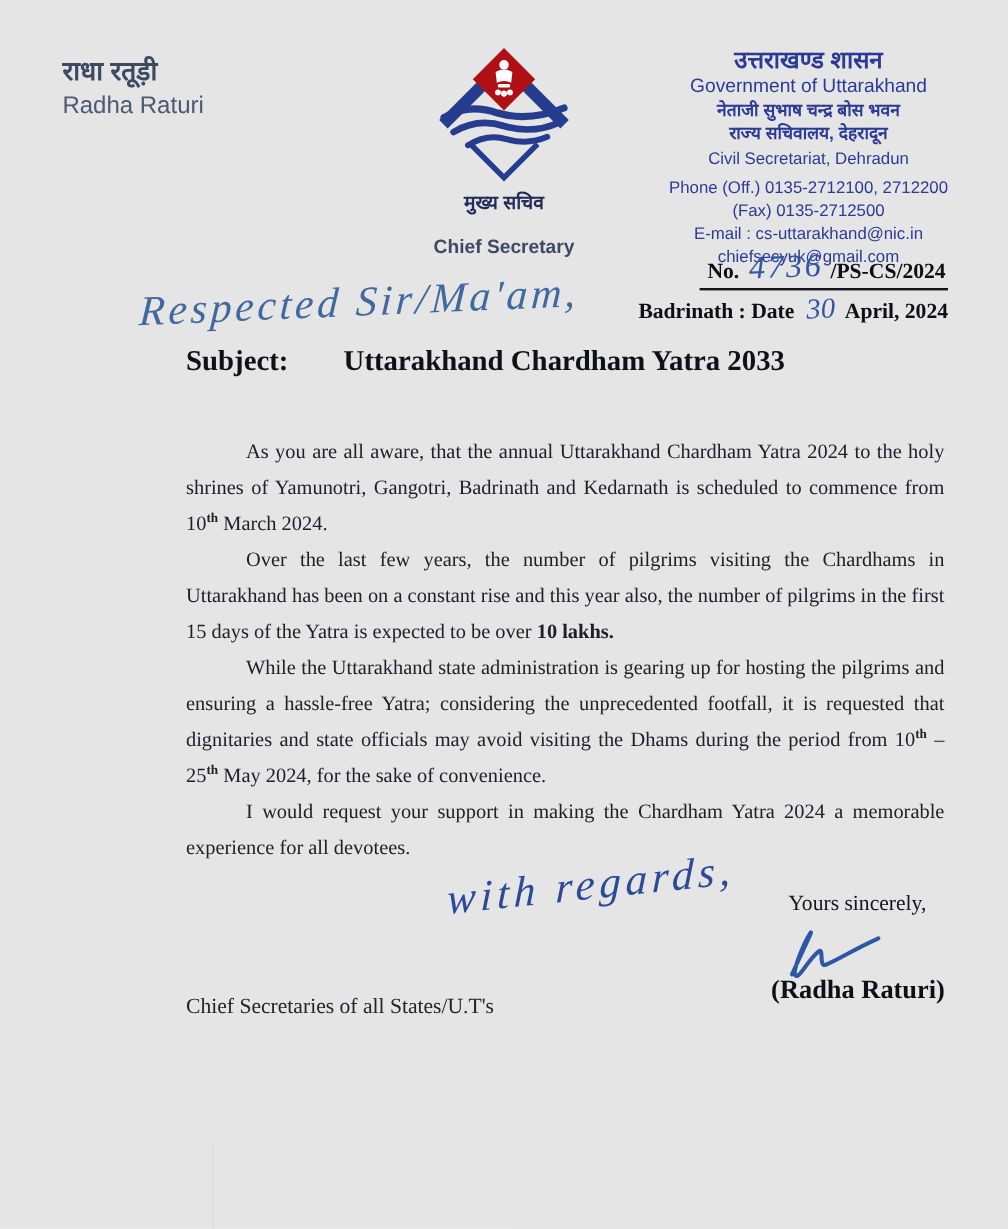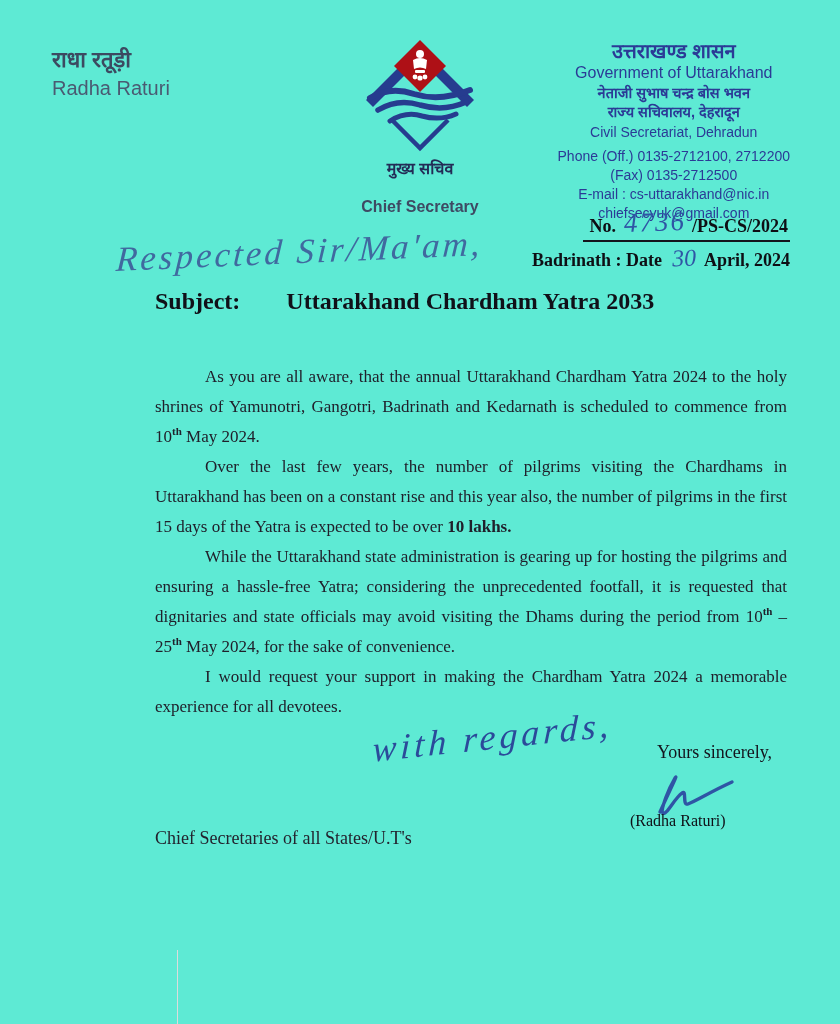--- a/index.html
+++ b/index.html
@@ -11,7 +11,7 @@
   }
   .page {
     position: absolute; inset: 0;
-    background: #5eead4;
+    background: #e5e5e5;
   }
 
   

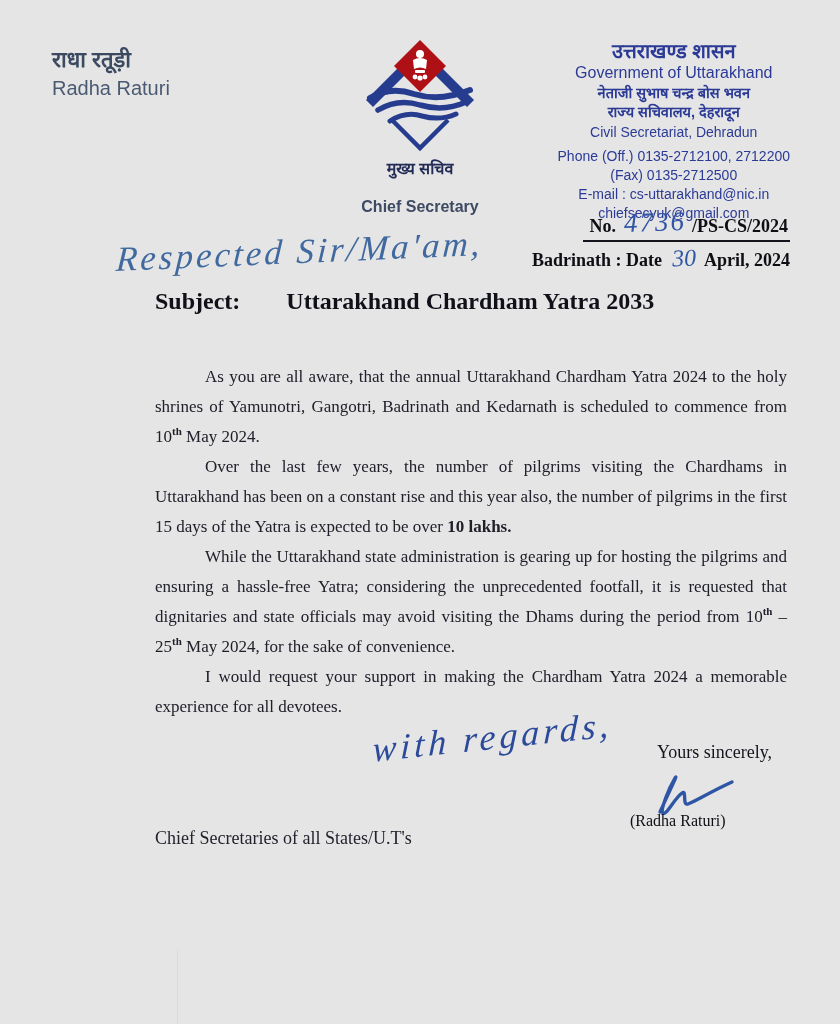--- a/index.html
+++ b/index.html
@@ -205,7 +205,7 @@
   </div>
 
   <div class="body-block">
-    <p><span>As you are all aware, that the annual Uttarakhand Chardham Yatra 2024 to the holy shrines of Yamunotri, Gangotri, Badrinath and Kedarnath is scheduled to commence from 10</span><sup>th</sup><span> May 2024.</span></p>
+    <p><span>As you are all aware, that the annual Uttarakhand Chardham Yatra 2024 to the holy shrines of Yamunotri, Gangotri, Badrinath and Kedarnath is scheduled to commence from 10</span><sup>th</sup><span> March 2024.</span></p>
     <p><span>Over the last few years, the number of pilgrims visiting the Chardhams in Uttarakhand has been on a constant rise and this year also, the number of pilgrims in the first 15 days of the Yatra is expected to be over </span><span class="b">10 lakhs.</span></p>
     <p><span>While the Uttarakhand state administration is gearing up for hosting the pilgrims and ensuring a hassle-free Yatra; considering the unprecedented footfall, it is requested that dignitaries and state officials may avoid visiting the Dhams during the period from 10</span><sup>th</sup><span> – 25</span><sup>th</sup><span> May 2024, for the sake of convenience.</span></p>
     <p><span>I would request your support in making the Chardham Yatra 2024 a memorable experience for all devotees.</span></p>

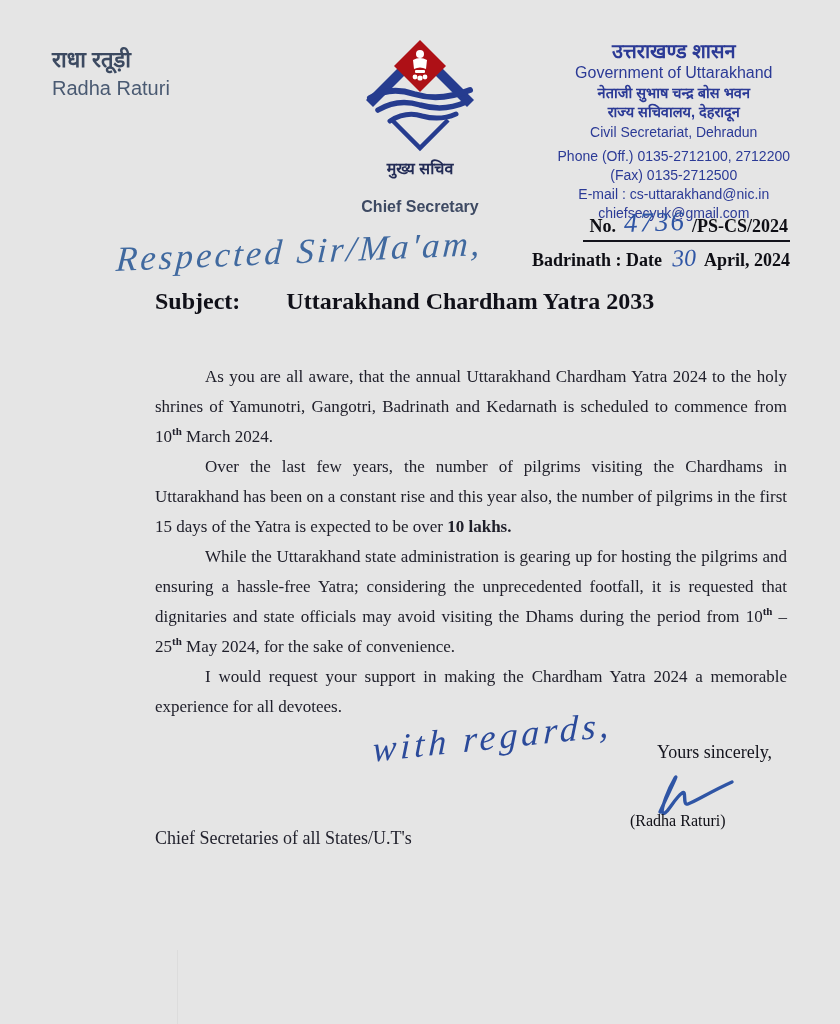--- a/index.html
+++ b/index.html
@@ -128,7 +128,8 @@
   .signature-wrap { position: absolute; left: 648px; top: 766px; }
   .signatory {
     position: absolute; left: 630px; top: 812px; width: 170px;
-    font-size: 16px; font-weight: 400; color: #0f0f16;
+    text-align: center;
+    font-size: 22px; font-weight: 700; color: #0f0f16;
     white-space: nowrap;
   }
   .addressee {

